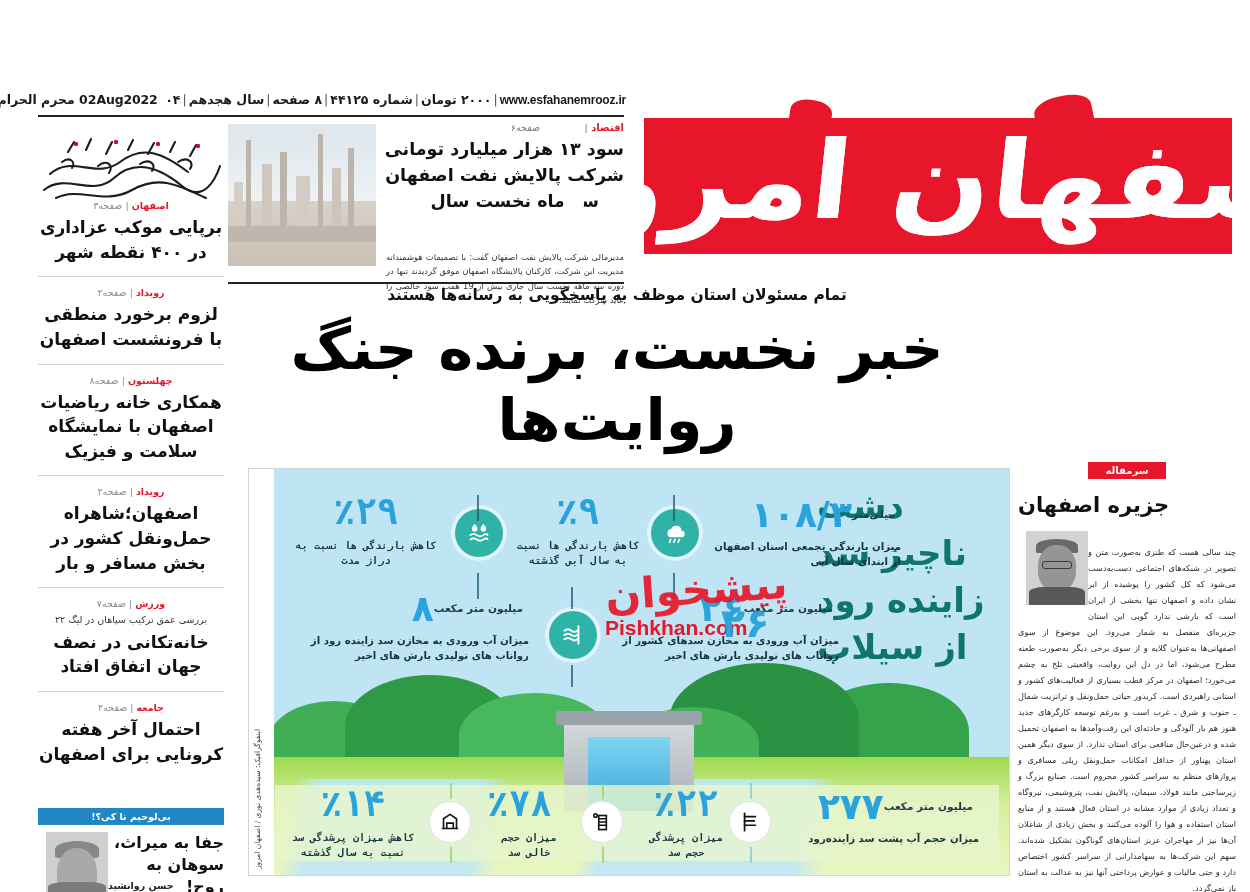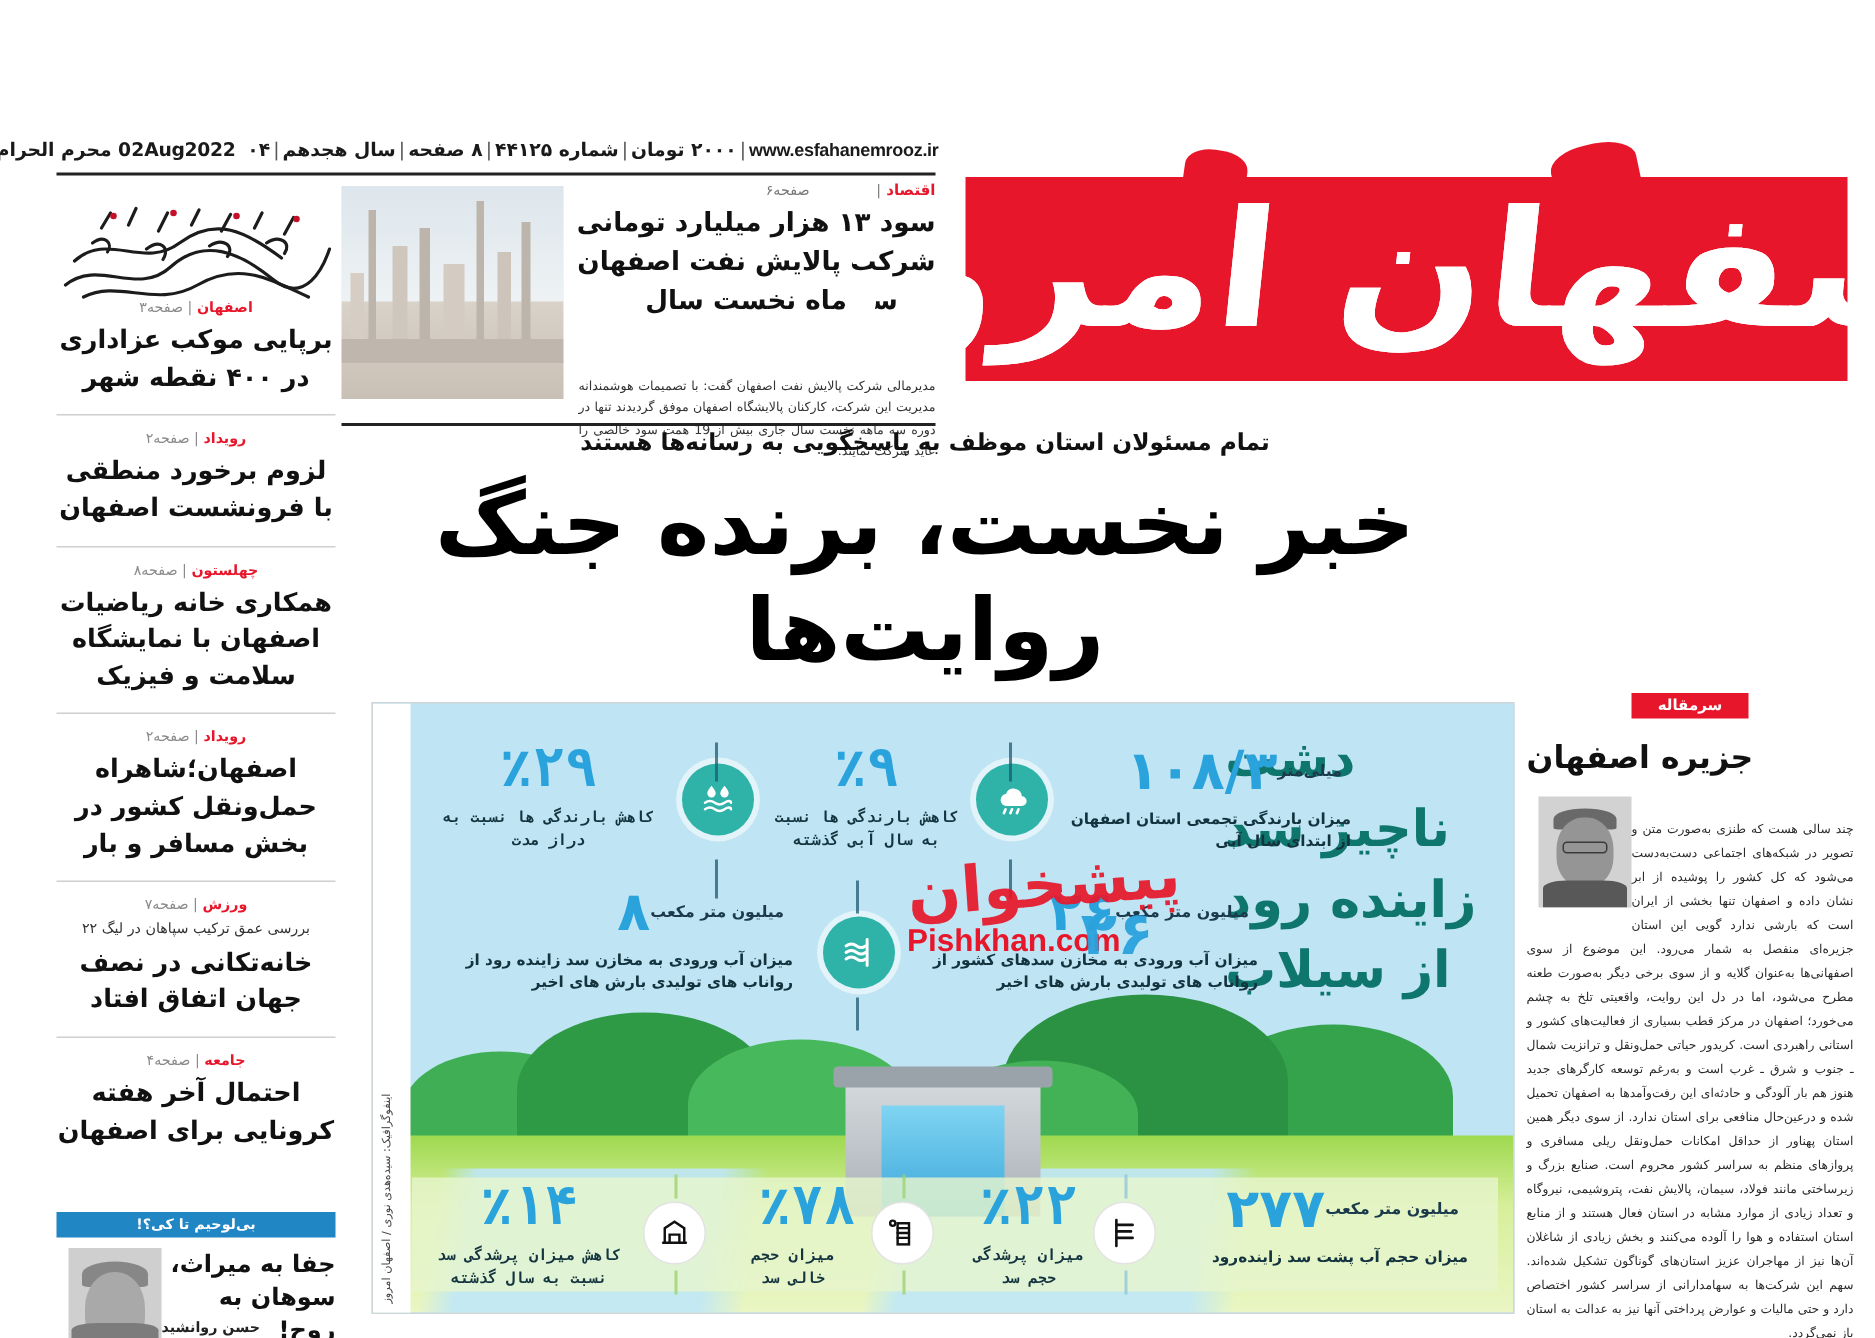--- a/index.html
+++ b/index.html
@@ -503,7 +503,7 @@
     <div class="divider-v" style="top:378px; left:201px; height:16px; background:#9dd06a;"></div>
 
     <div class="stat c" style="top:320px; left:238px; width:84px;">
-      <div class="num" style="display:block; text-align:right;">٪۷۸</div>
+      <div class="num" style="display:block; text-align:left;">٪۷۸</div>
       <div class="desc" style="text-align:center;">میزان حجم خالی سد</div>
     </div>
 

